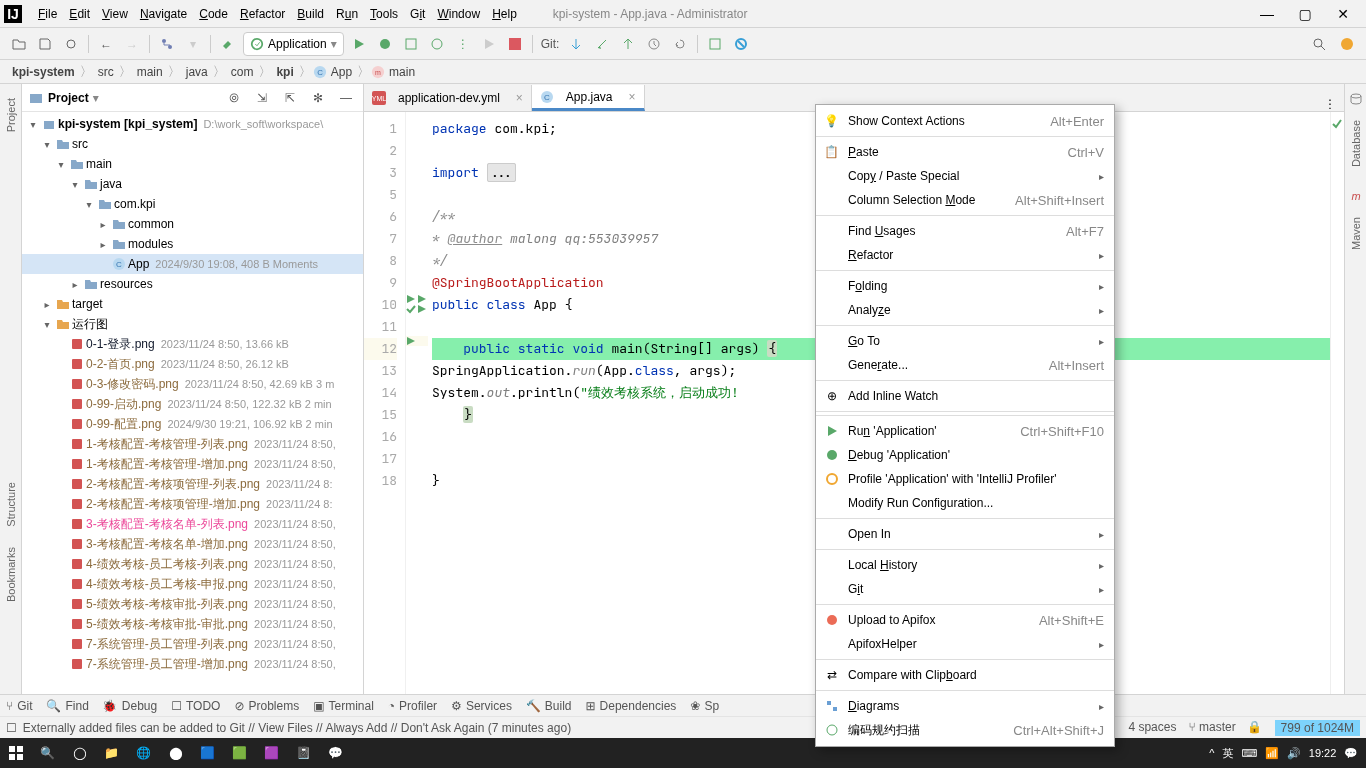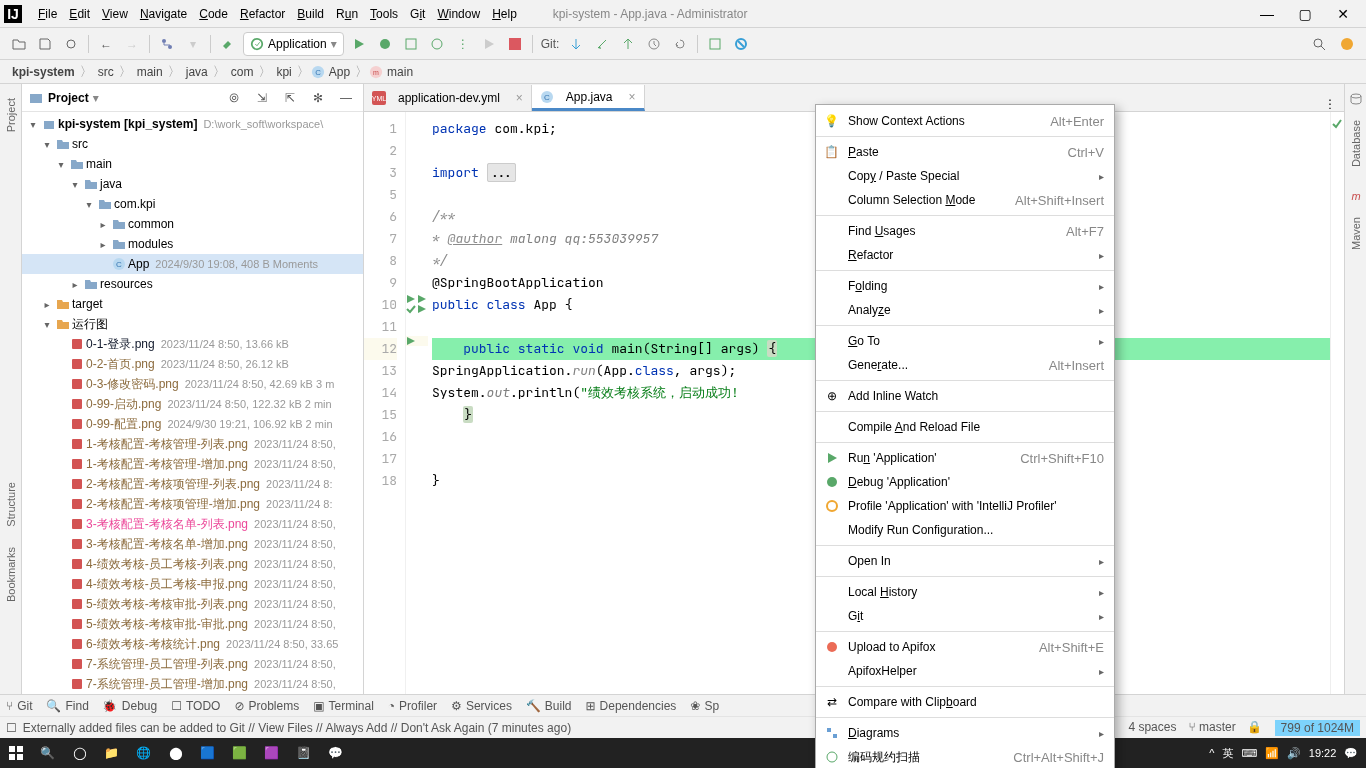--- a/index.html
+++ b/index.html
@@ -247,7 +247,7 @@
     <span class="crumb-sep">〉</span>
   <span class="crumb" style="font-weight:normal">com</span>
     <span class="crumb-sep">〉</span>
-  <span class="crumb" style="font-weight:normal">kpi</span>
+  <span class="crumb" style="font-weight:bold">kpi</span>
     <span class="crumb-sep">〉</span>
   <svg class="crumb-ic" viewBox="0 0 16 16">
       <circle cx="8" cy="8" r="7" fill="#b8d8f0"></circle>

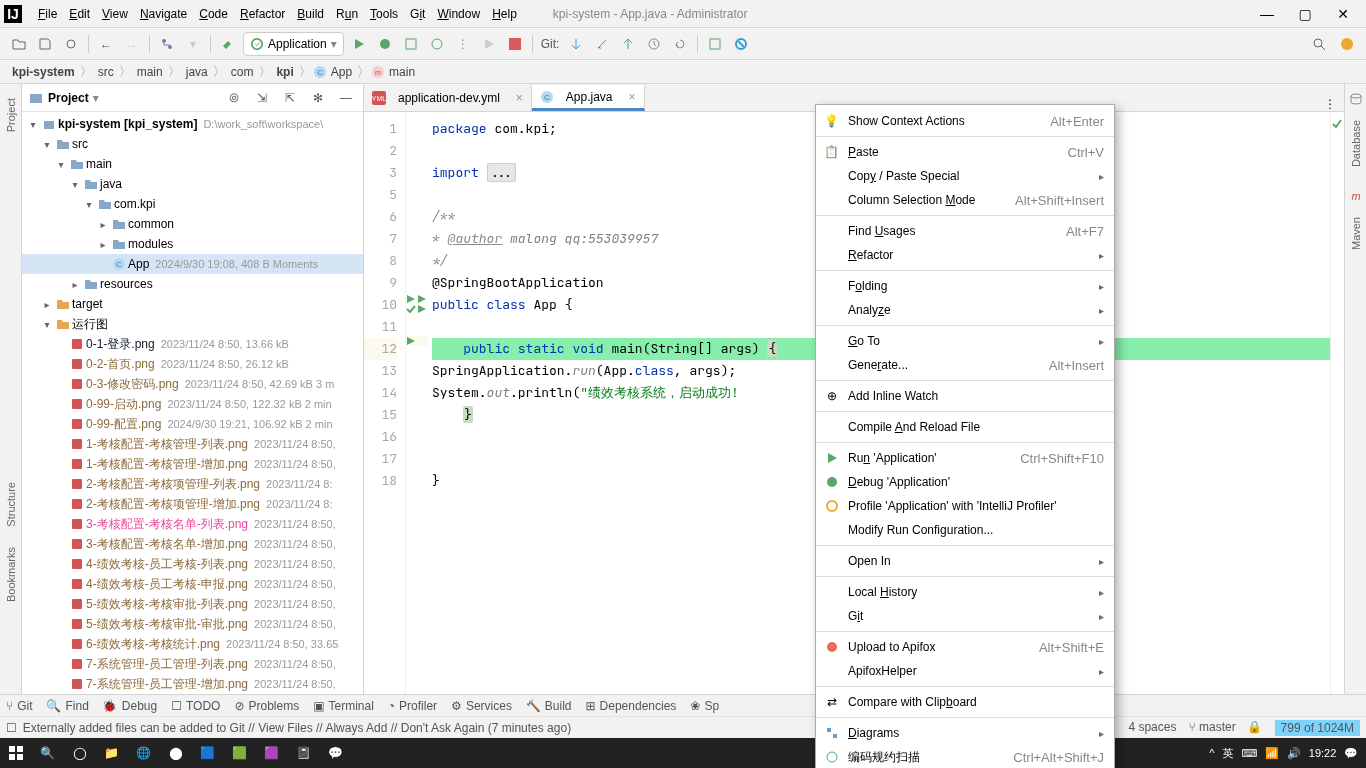--- a/index.html
+++ b/index.html
@@ -54,7 +54,7 @@
 .gutter-icons { width: 22px; padding-top: 6px; }
 .code-lines { flex: 1; padding: 6px 0 0 4px; }
 .kw { color: #0033b3; }
-.ann { color: #000000; }
+.ann { color: #b91c1c; }
 .str { color: #067d17; }
 .ital { color: #808080; font-style: italic; }
 .cm { color: #8c8c8c; font-style: italic; }

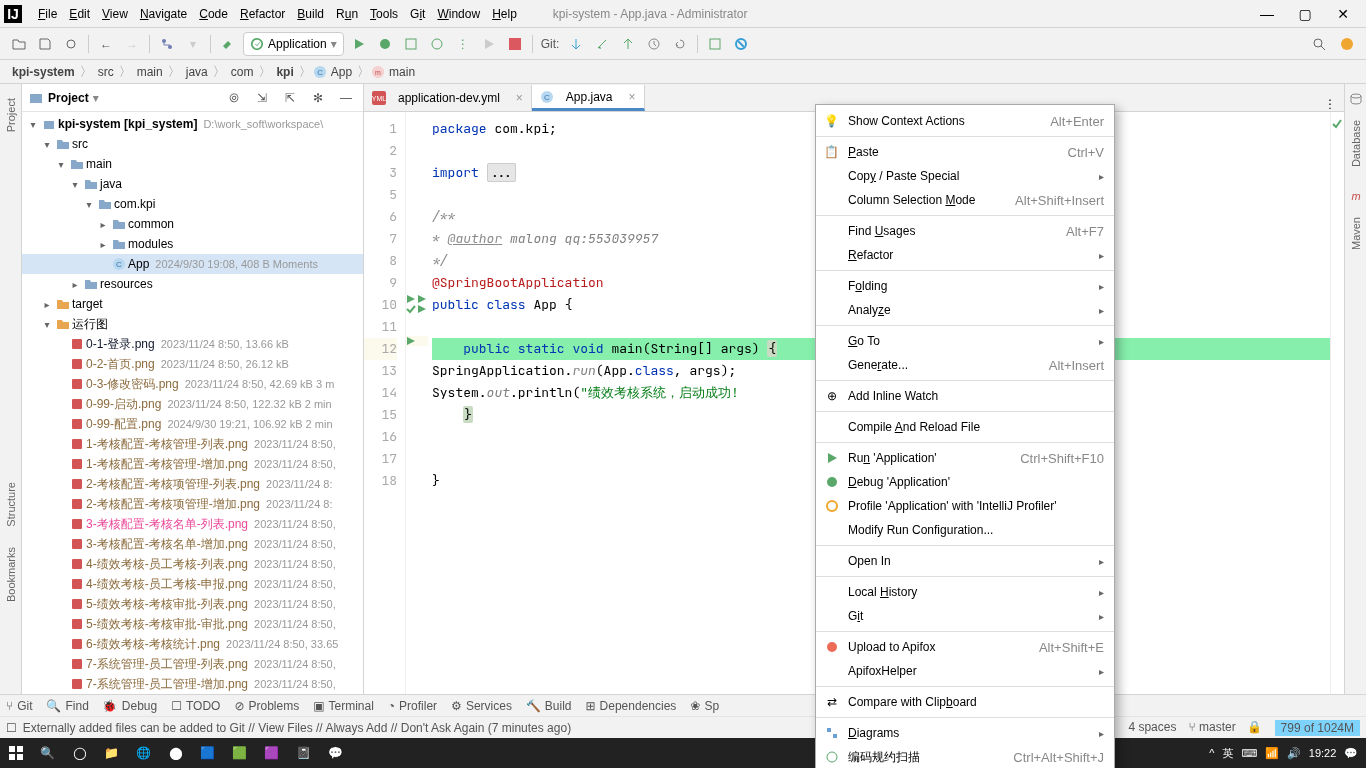--- a/index.html
+++ b/index.html
@@ -740,10 +740,6 @@
       <span class="cm-label">Add Inline Watch</span>
     </div>
   <div class="cm-sep"></div>
-  <div class="cm-item">
-      <span class="cm-icon"></span>
-      <span class="cm-label">Compile <u>A</u>nd Reload File</span>
-    </div>
   <div class="cm-sep"></div>
   <div class="cm-item">
       <span class="cm-icon">

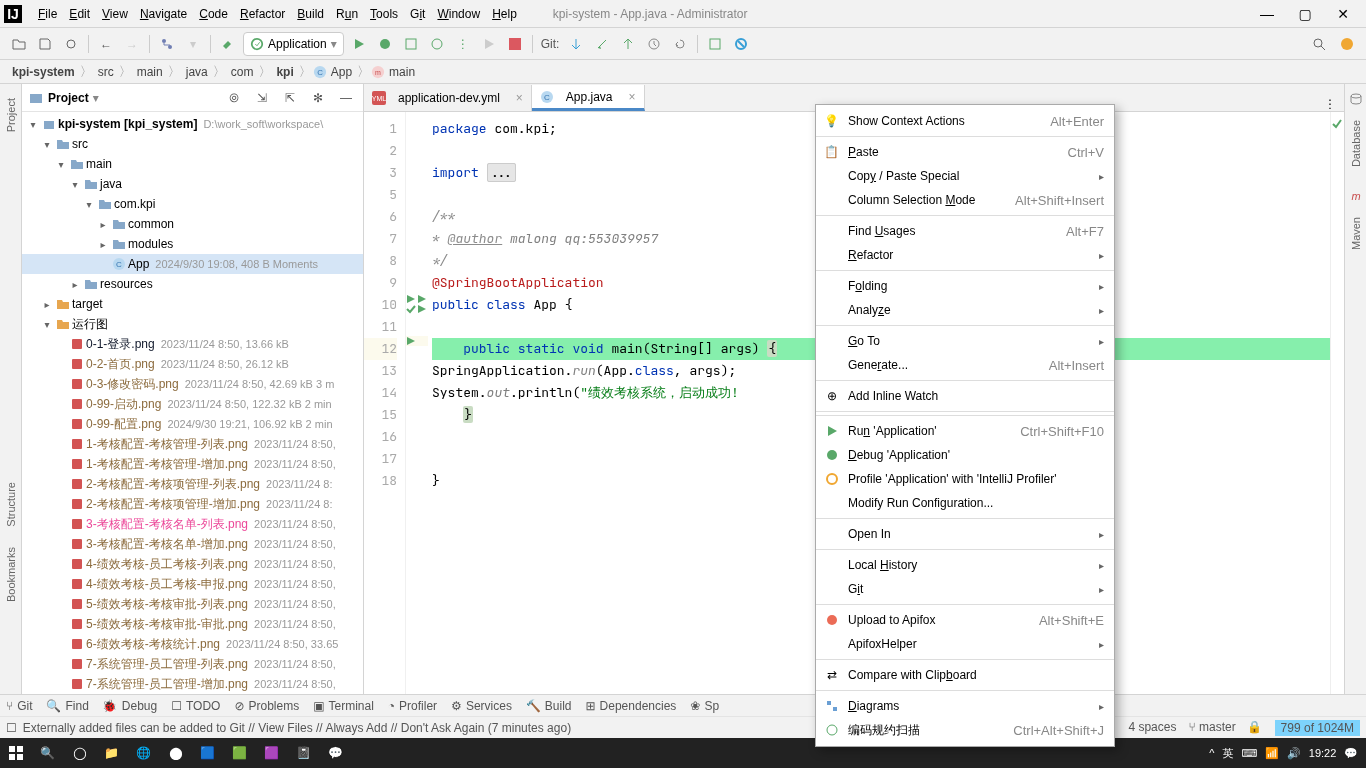--- a/index.html
+++ b/index.html
@@ -536,16 +536,6 @@
           </span>
           <span class="tree-label"><span style="color:#8c6b3d">5-绩效考核-考核审批-审批.png</span></span>
           <span class="tree-meta">2023/11/24 8:50,</span>
-        </div>
-        <div class="tree-row " style="padding-left:32px">
-          <span class="tree-arrow"></span>
-          <span class="tree-icon">
-            <svg width="14" height="14">
-              <rect x="2" y="2" width="10" height="10" class="img-ic" rx="1"></rect>
-            </svg>
-          </span>
-          <span class="tree-label"><span style="color:#8c6b3d">6-绩效考核-考核统计.png</span></span>
-          <span class="tree-meta">2023/11/24 8:50, 33.65</span>
         </div>
         <div class="tree-row " style="padding-left:32px">
           <span class="tree-arrow"></span>

